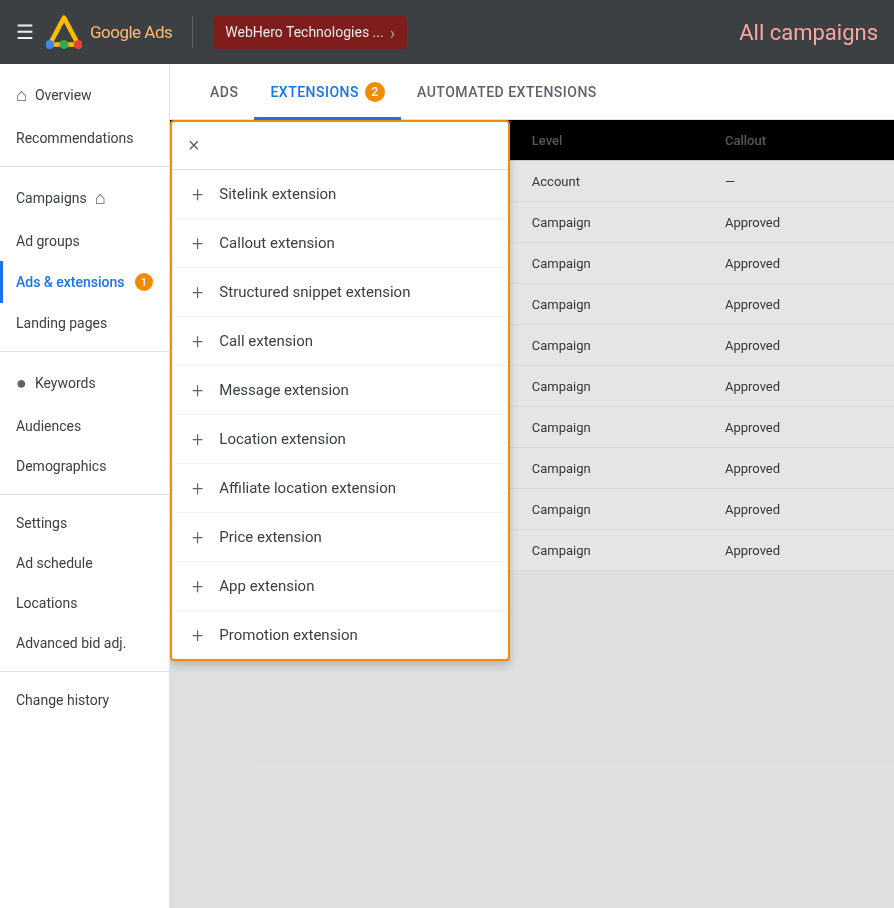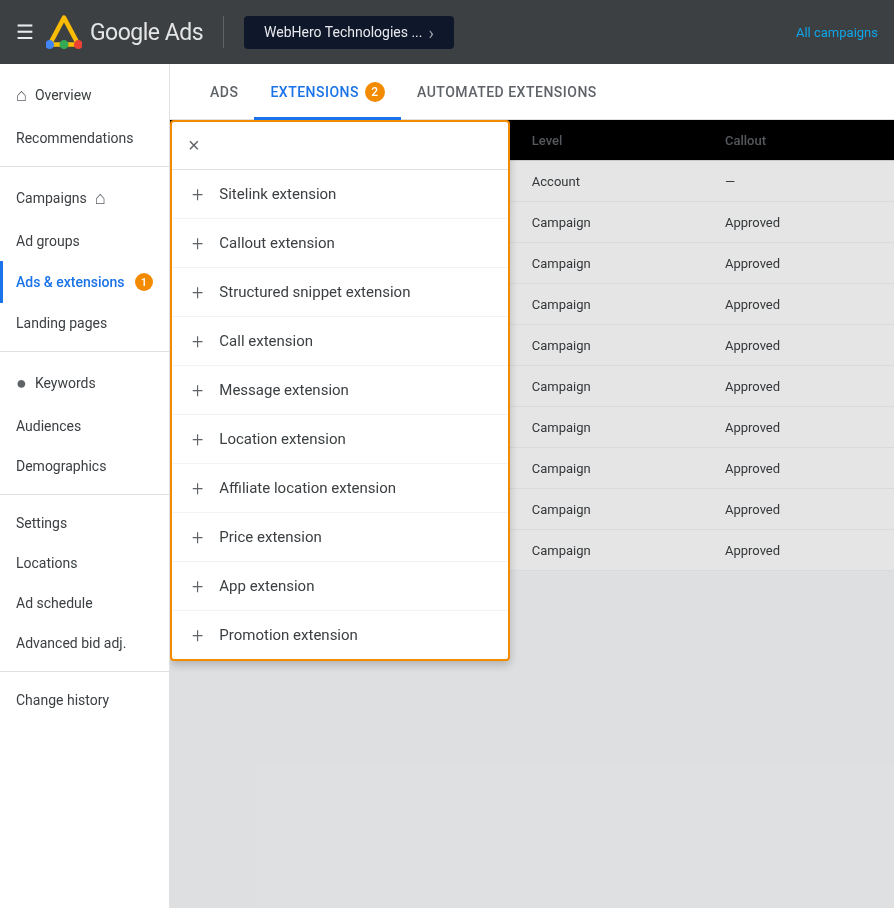--- a/index.html
+++ b/index.html
@@ -21,7 +21,7 @@
       width: 36px;
       height: 36px;
     }
-    .app-title { font-size: 23px; font-weight: 400; color: #e5e5e5; letter-spacing: -0.5px; }
+    .app-title { font-size: 17px; font-weight: 400; color: #fdba74; letter-spacing: -0.5px; }
     .divider-v { width: 1px; height: 32px; background: #5f6368; margin: 0 8px; }
     .account-pill {
       background: #0f172a;

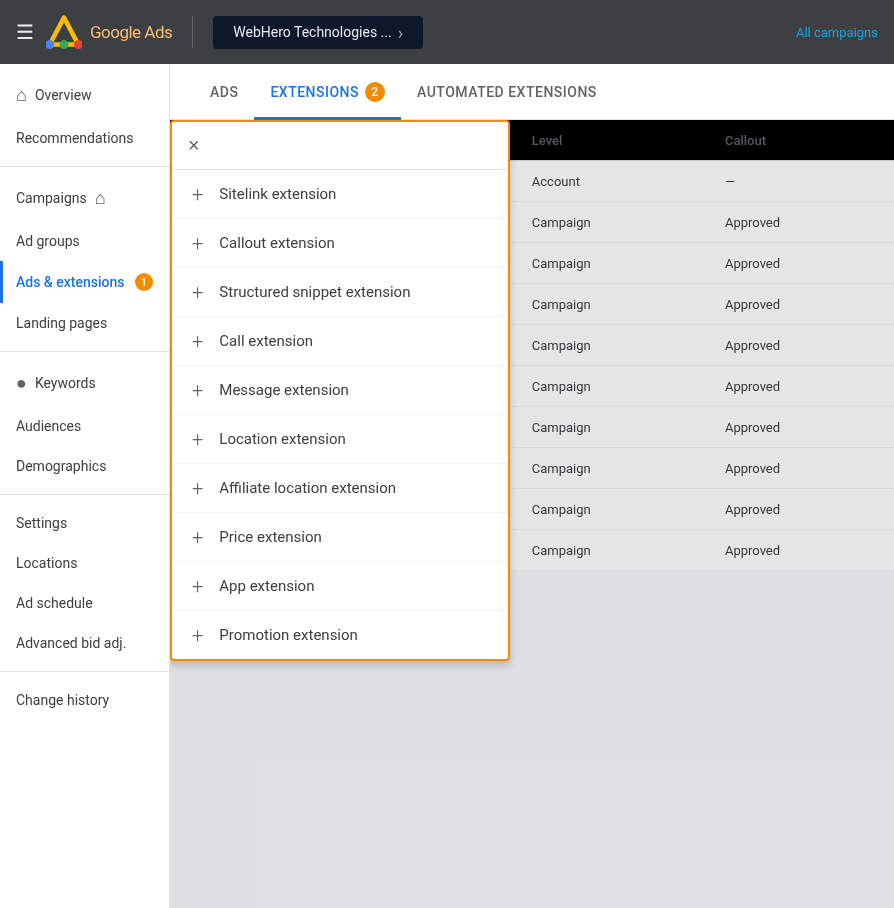--- a/index.html
+++ b/index.html
@@ -24,9 +24,9 @@
     .app-title { font-size: 17px; font-weight: 400; color: #fdba74; letter-spacing: -0.5px; }
     .divider-v { width: 1px; height: 32px; background: #5f6368; margin: 0 8px; }
     .account-pill {
-      background: #0f172a;
+      background: #7f1d1d;
       border-radius: 4px;
-      padding: 6px 20px;
+      padding: 6px 12px;
       color: #e8eaed;
       font-size: 14px;
       display: flex;

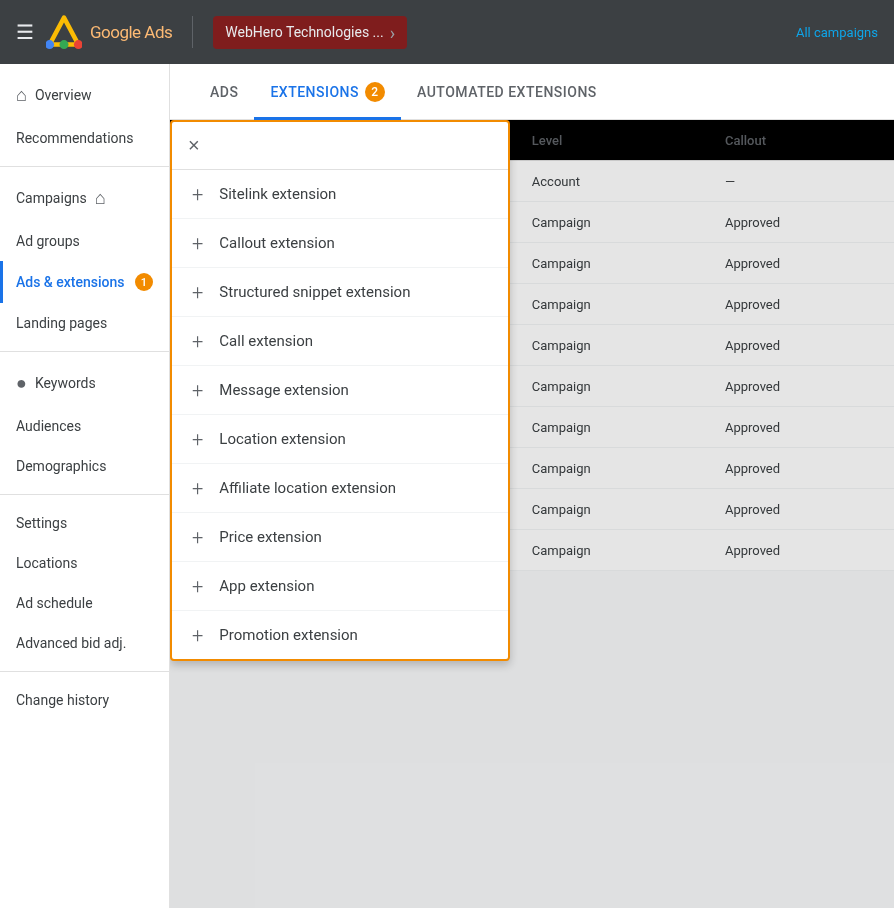--- a/index.html
+++ b/index.html
@@ -35,7 +35,7 @@
       min-width: 180px;
     }
     .chevron-right { font-size: 18px; color: #9aa0a6; }
-    .campaigns-title { margin-left: auto; font-size: 13px; color: #0ea5e9; font-weight: 400; }
+    .campaigns-title { margin-left: auto; font-size: 22px; color: #fca5a5; font-weight: 400; }
 
     
     .main-layout { display: flex; height: calc(908px - 64px); }

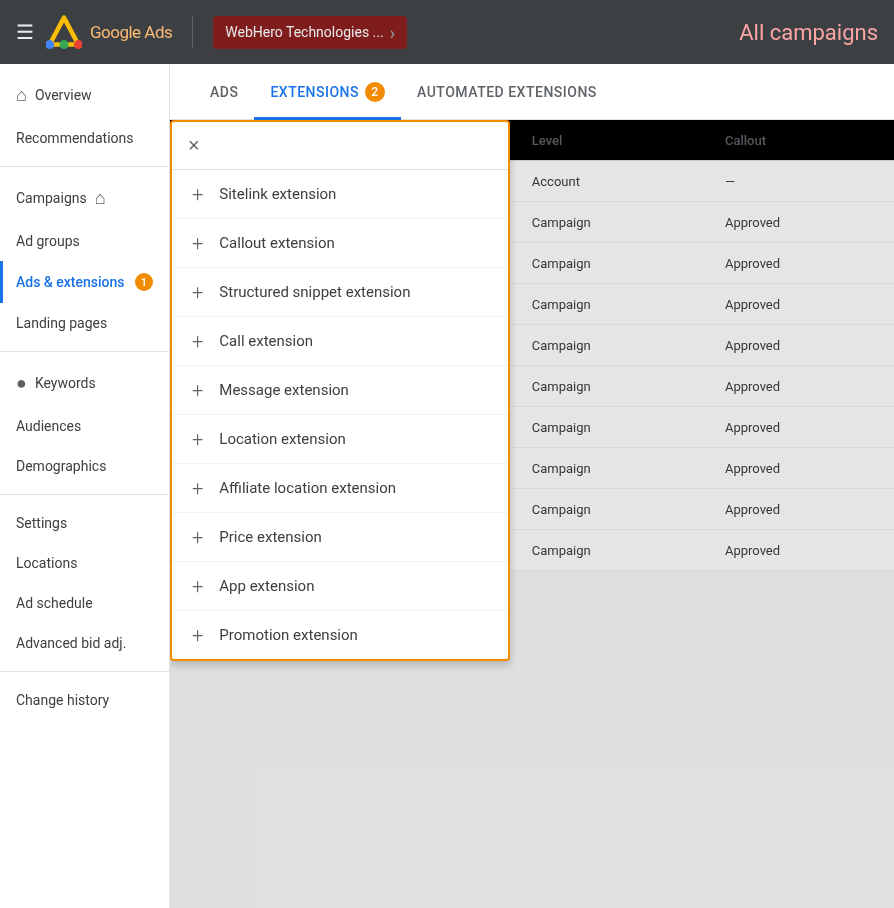--- a/index.html
+++ b/index.html
@@ -271,10 +271,10 @@
       <span>Settings</span>
     </div>
     <div class="sidebar-item">
+      <span>Ad schedule</span>
+    </div>
+    <div class="sidebar-item">
       <span>Locations</span>
-    </div>
-    <div class="sidebar-item">
-      <span>Ad schedule</span>
     </div>
     <div class="sidebar-item">
       <span>Advanced bid adj.</span>

